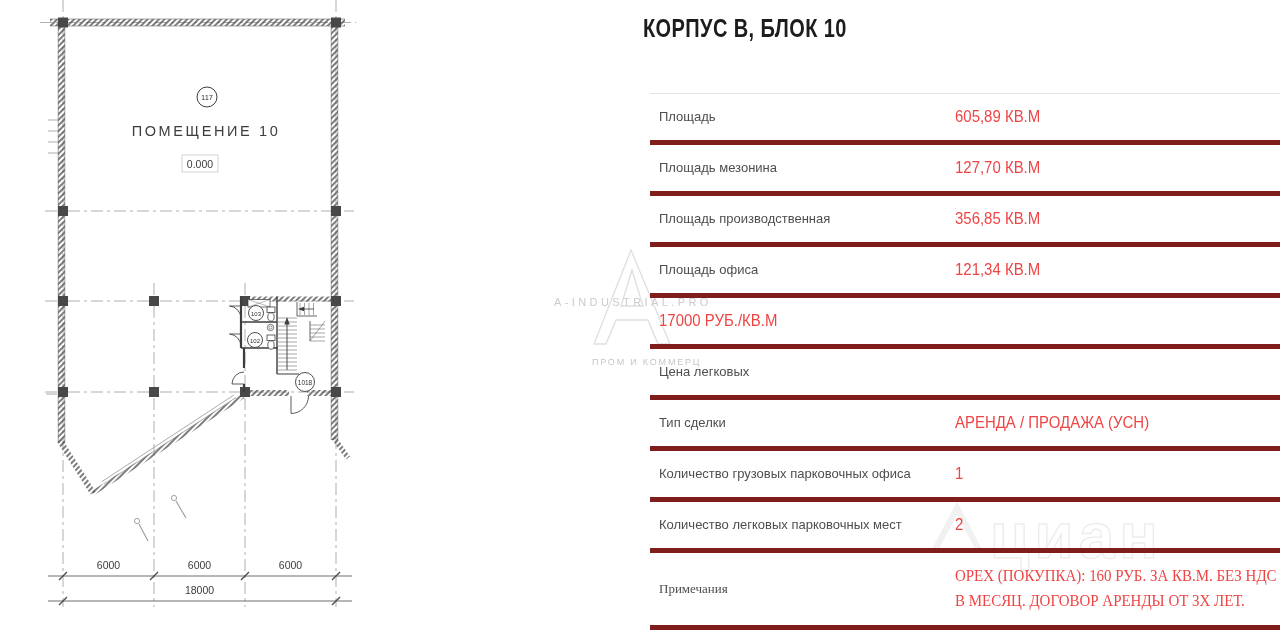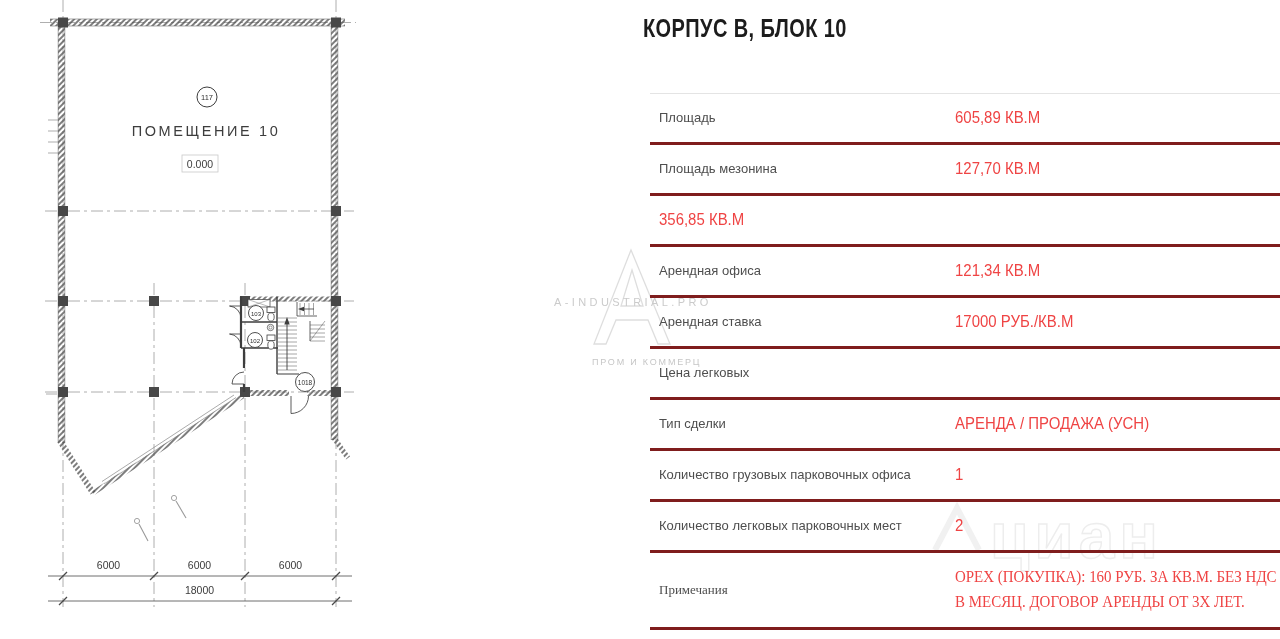--- a/index.html
+++ b/index.html
@@ -22,7 +22,7 @@
   .rows{position:absolute;left:10px;right:0;top:93px;border-top:1px solid #e4e4e4;}
   .row{
     display:flex;align-items:center;min-height:51px;
-    border-bottom:3px solid #7f1d1d;padding-left:9px;box-sizing:border-box;
+    border-bottom:5px solid #7f1d1d;padding-left:9px;box-sizing:border-box;
   }
   .row.note{min-height:77px;font-family:Liberation Serif, serif;}
   .lbl{width:296px;flex:none;font-size:13px;color:#4e4e4e;line-height:1.25;padding-right:8px;box-sizing:border-box;}

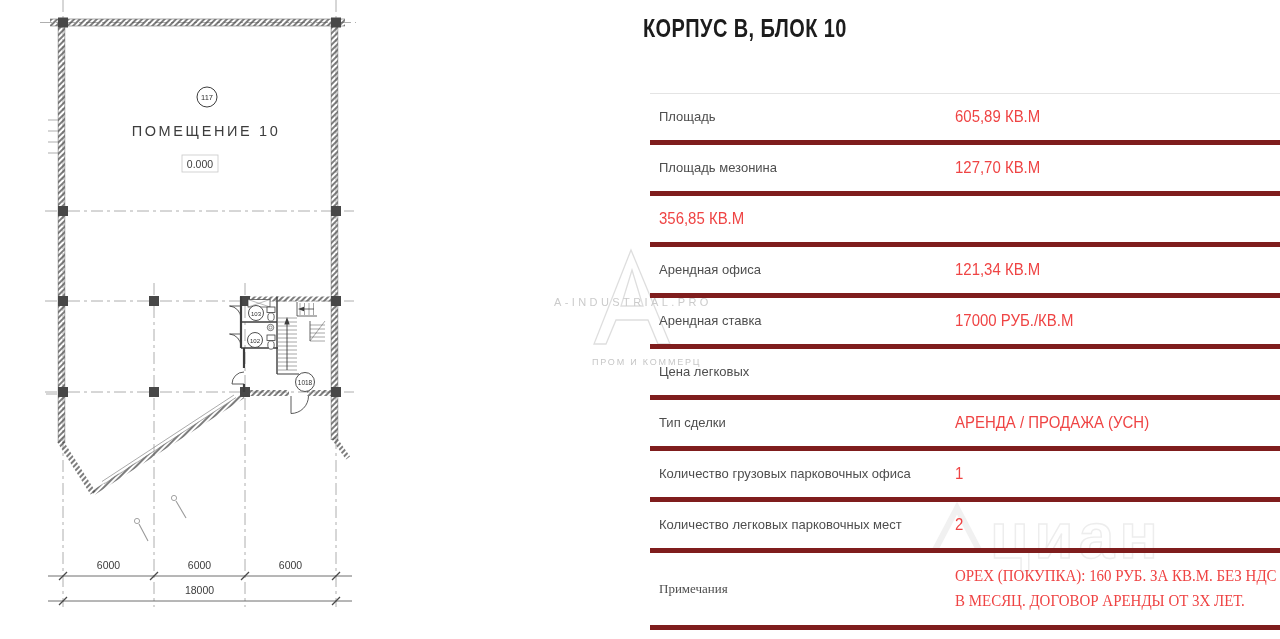--- a/index.html
+++ b/index.html
@@ -214,6 +214,7 @@
       <div class="val"><span class="cond">127,70 КВ.М</span></div>
     </div>
     <div class="row">
+      <div class="lbl">Площадь производственная</div>
       <div class="val"><span class="cond">356,85 КВ.М</span></div>
     </div>
     <div class="row">

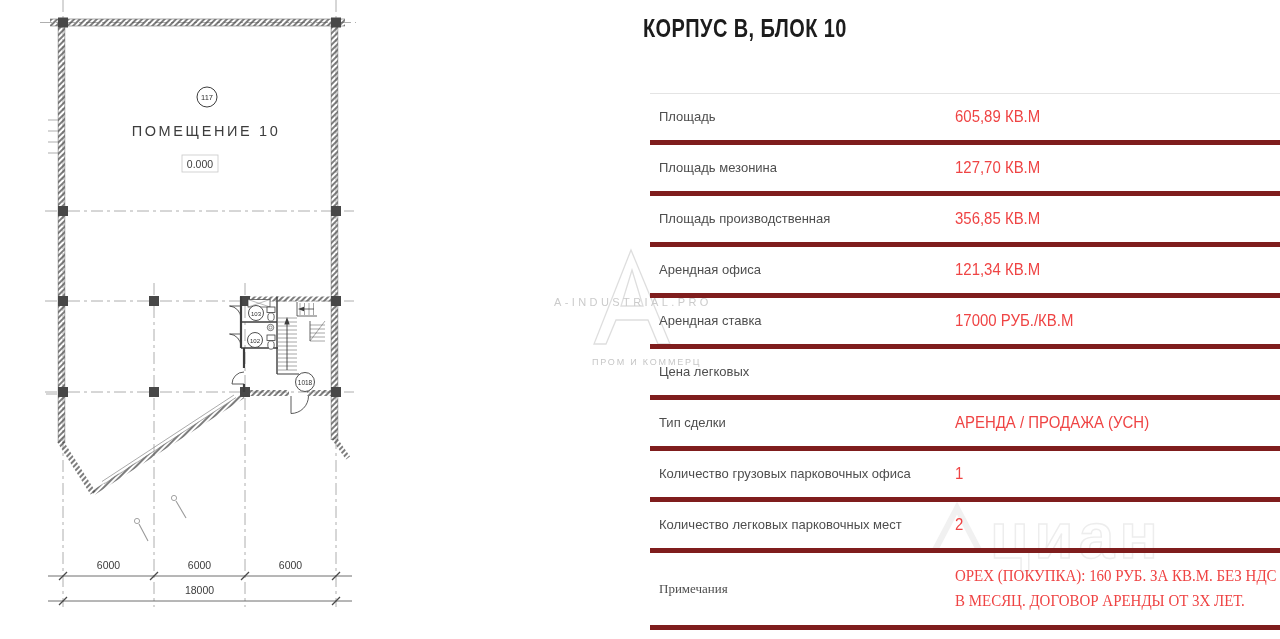--- a/index.html
+++ b/index.html
@@ -218,7 +218,7 @@
       <div class="val"><span class="cond">356,85 КВ.М</span></div>
     </div>
     <div class="row">
-      <div class="lbl">Арендная офиса</div>
+      <div class="lbl">Площадь офиса</div>
       <div class="val"><span class="cond">121,34 КВ.М</span></div>
     </div>
     <div class="row">

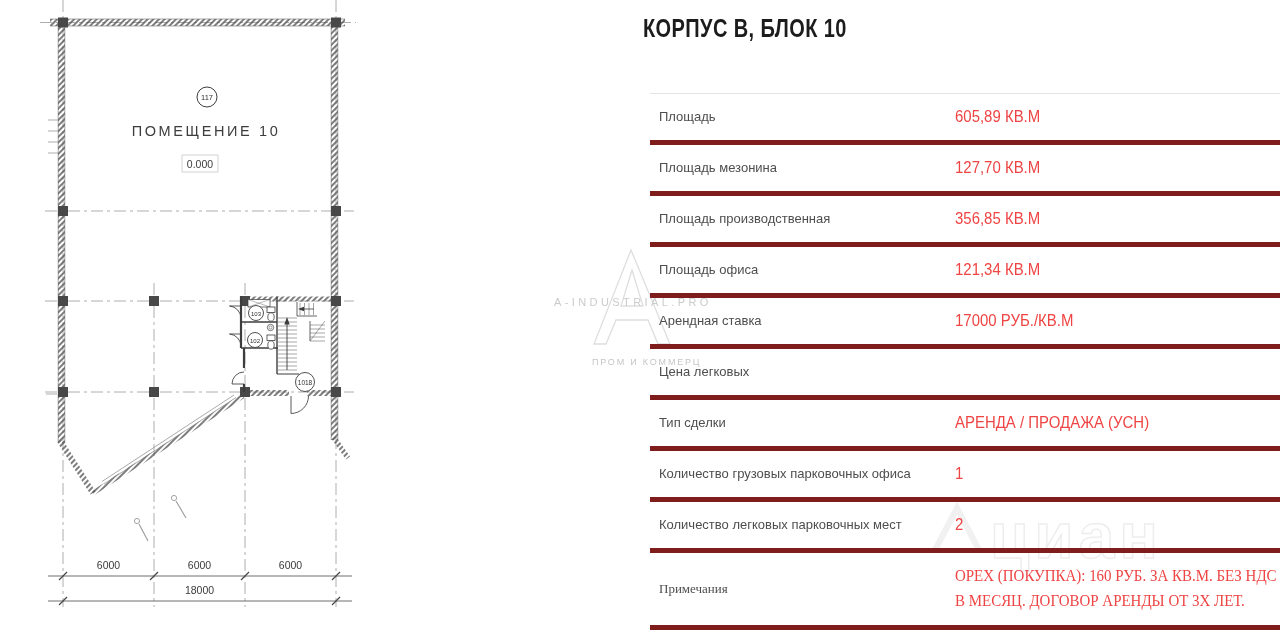--- a/index.html
+++ b/index.html
@@ -222,7 +222,6 @@
       <div class="val"><span class="cond">121,34 КВ.М</span></div>
     </div>
     <div class="row">
-      <div class="lbl">Арендная ставка</div>
       <div class="val"><span class="cond">17000 РУБ./КВ.М</span></div>
     </div>
     <div class="row">

